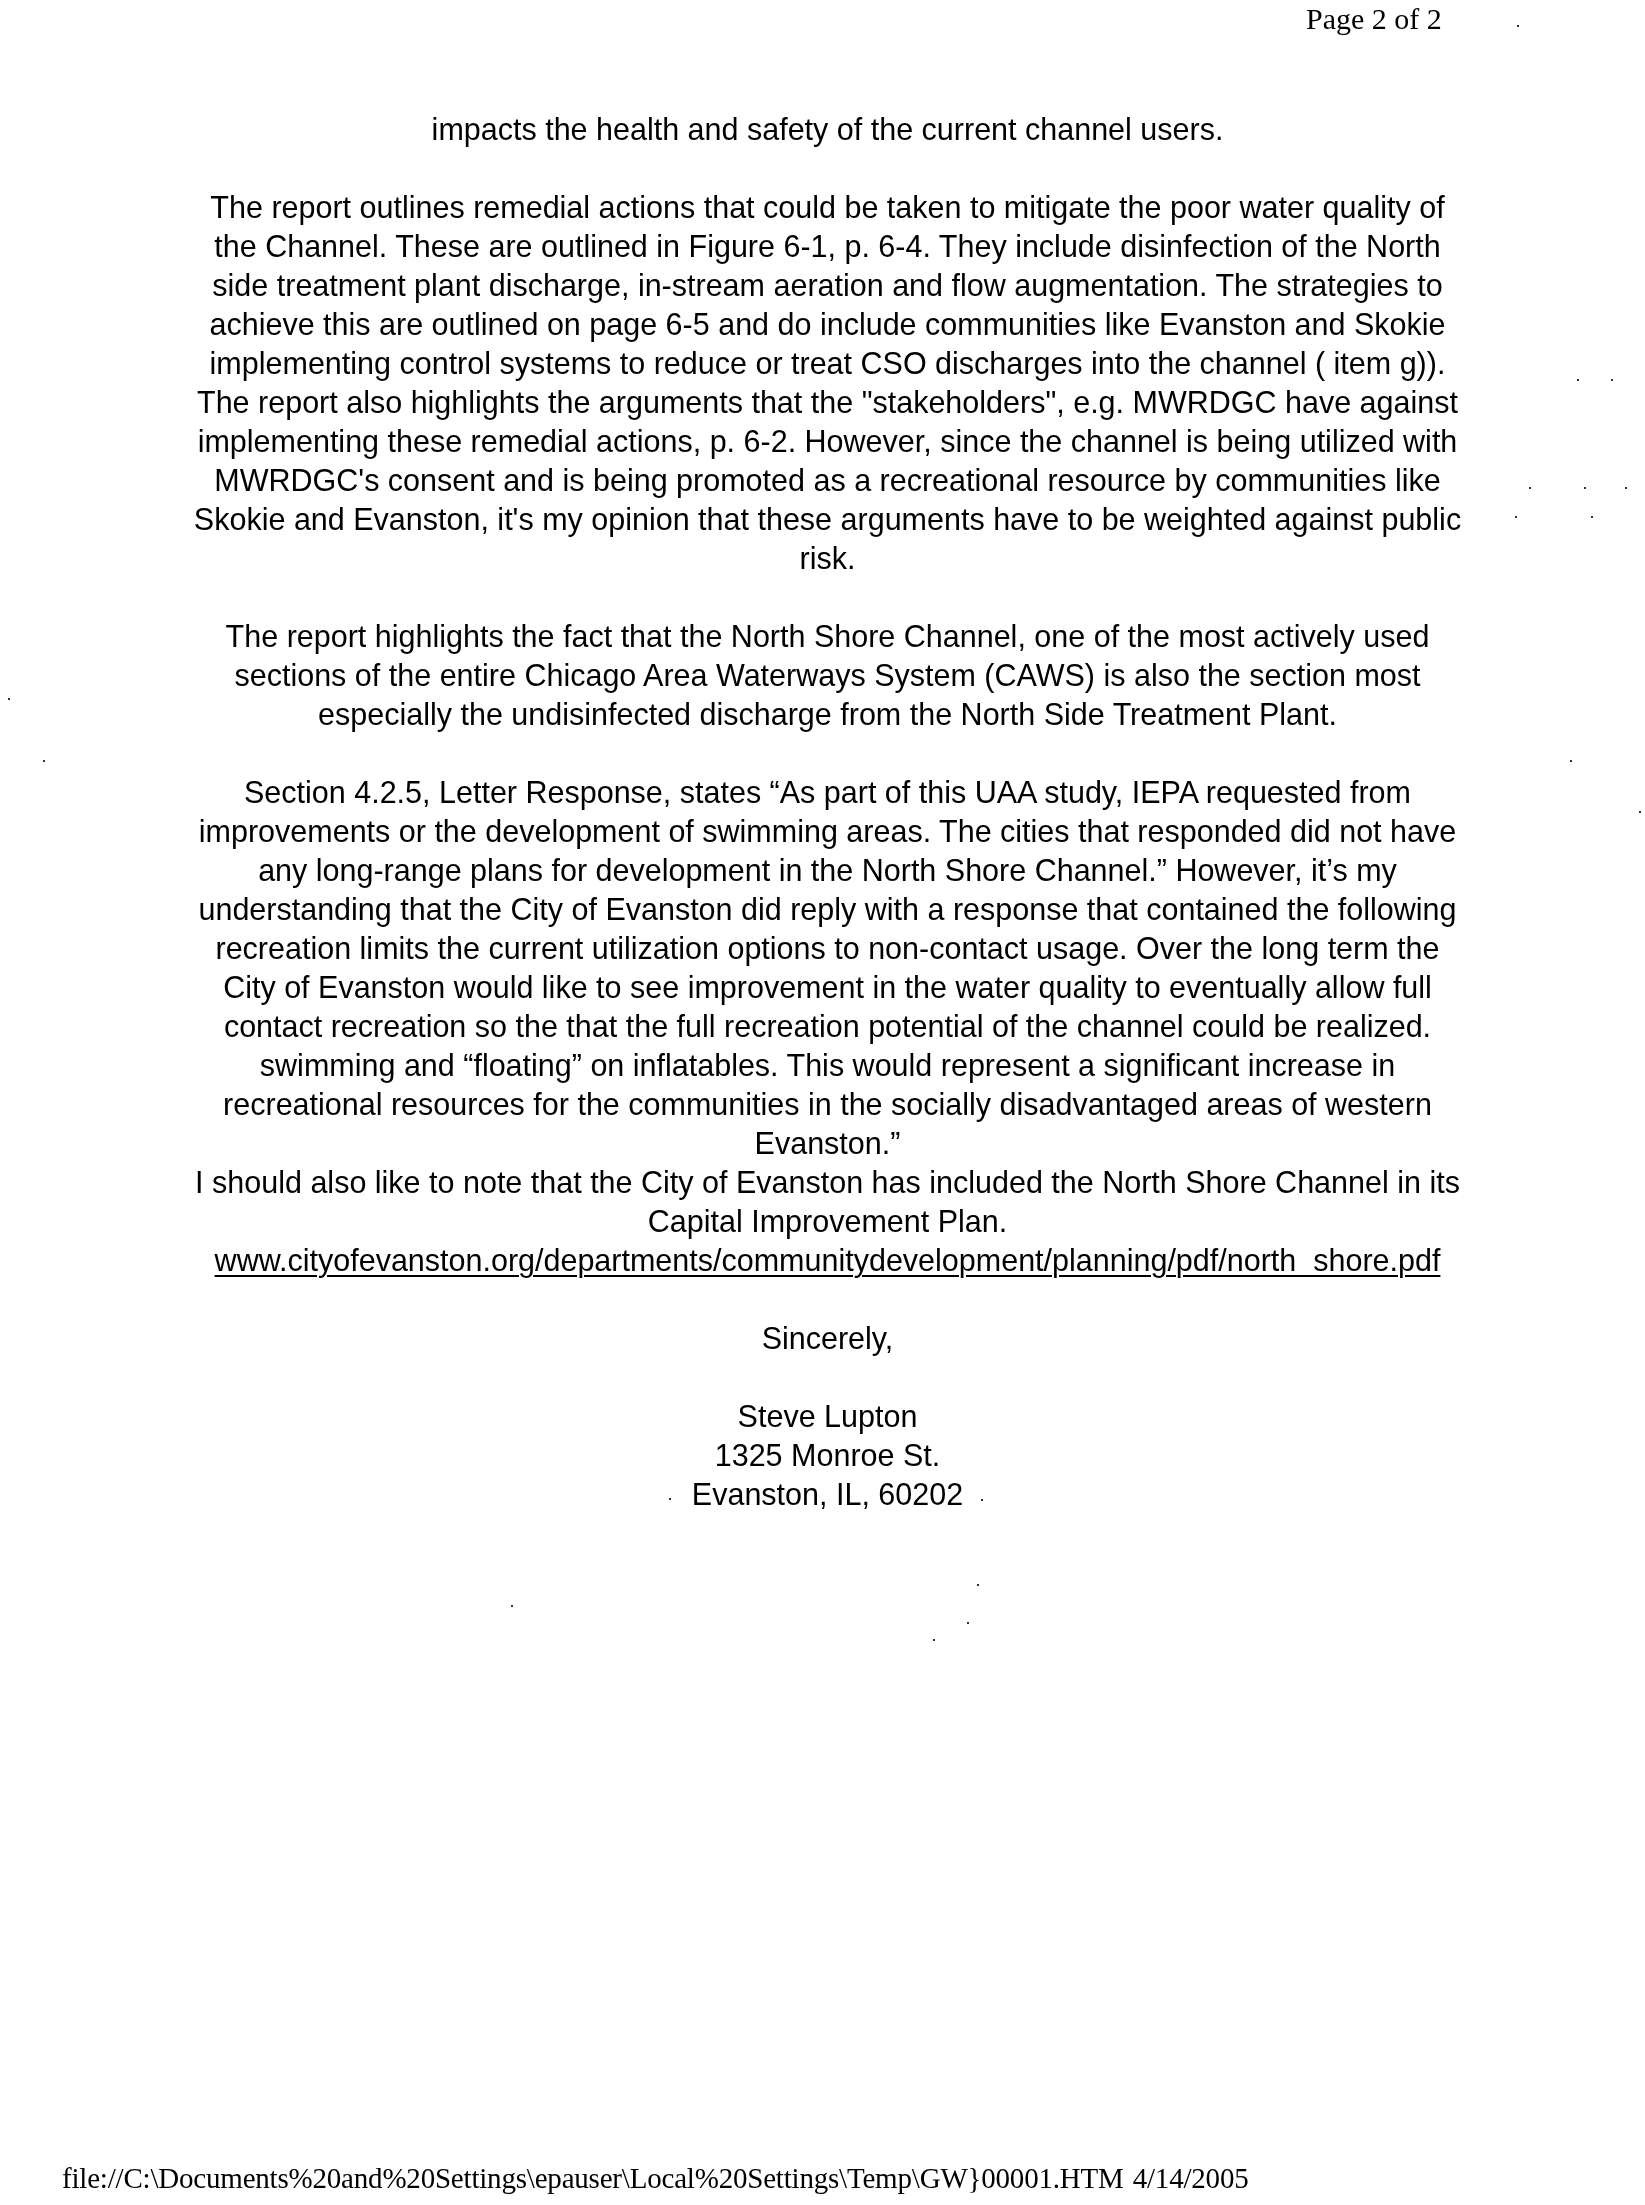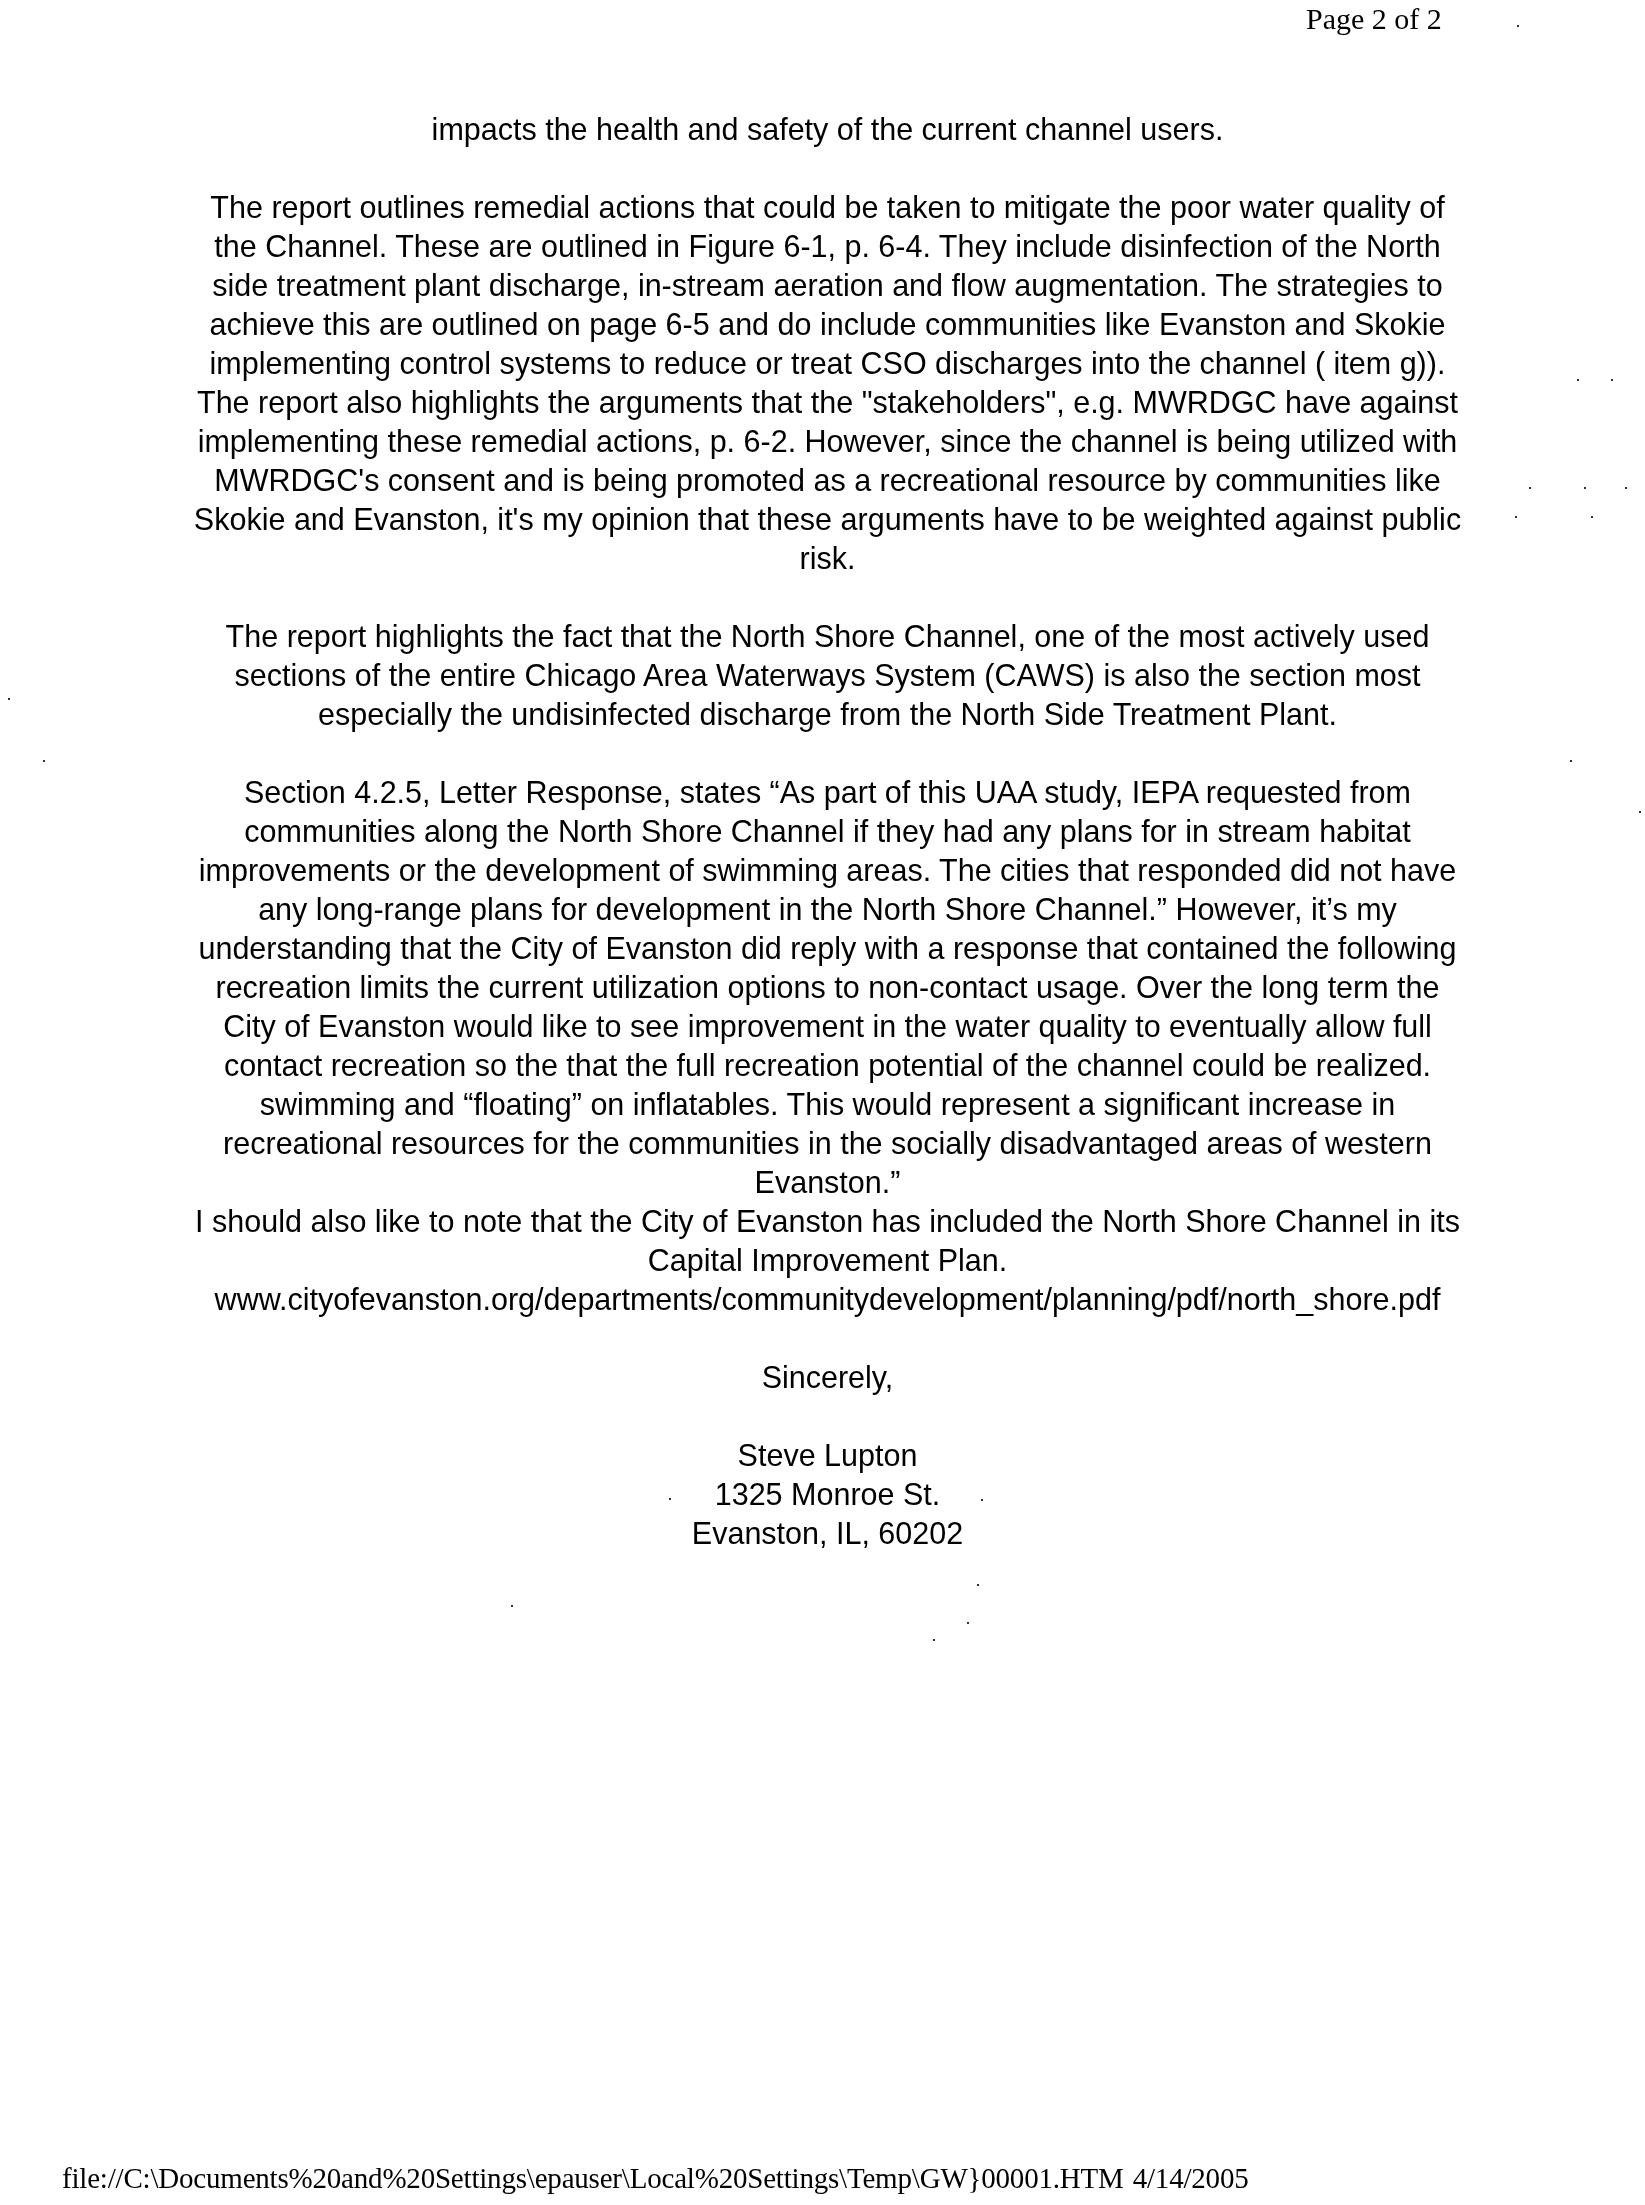--- a/index.html
+++ b/index.html
@@ -110,7 +110,6 @@
     <span class="line">
       <span>Section 4.2.5, Letter Response, states </span><span class="it">“As part of this UAA study, IEPA requested from</span>
     </span>
-    <span class="line it">communities along the North Shore Channel if they had any plans for in stream habitat</span>
     <span class="line it">improvements or the development of swimming areas. The cities that responded did not have</span>
     <span class="line">
       <span class="it">any long-range plans for development in the North Shore Channel.”</span><span> However, it’s my</span>

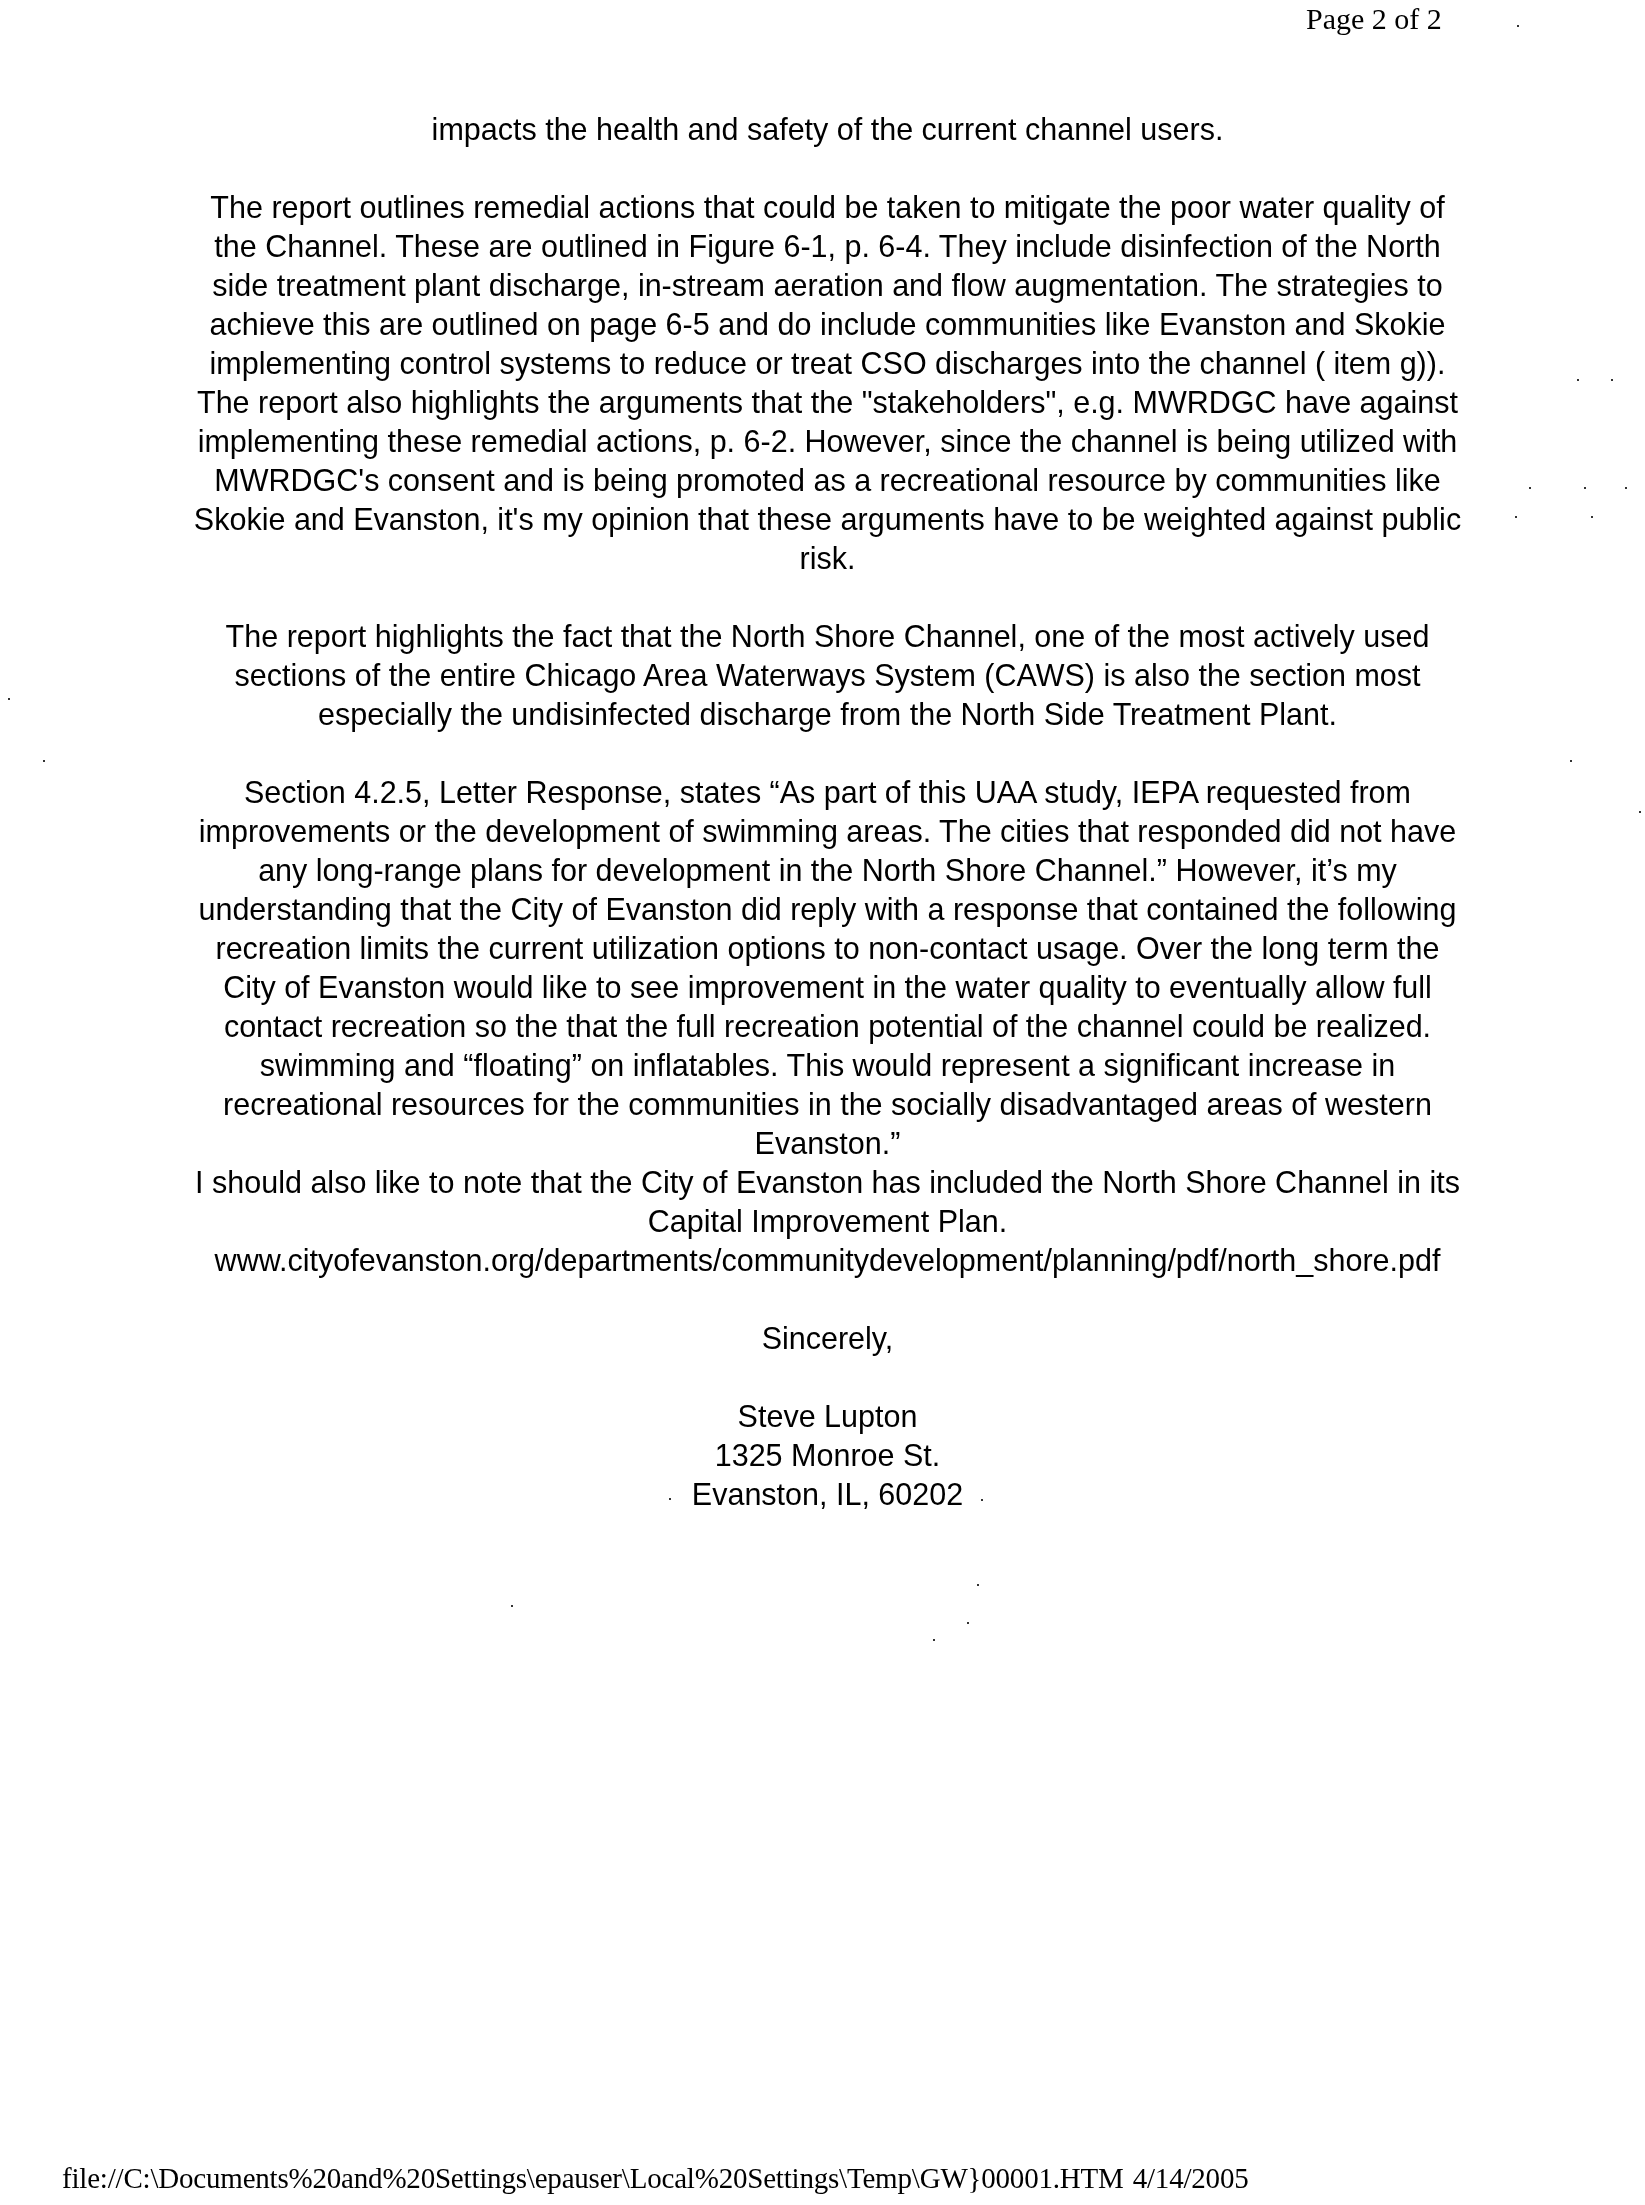--- a/index.html
+++ b/index.html
@@ -45,6 +45,7 @@
     .it {
     }
     .link {
+      text-decoration: underline;
       text-underline-offset: 4.1px;
       text-decoration-thickness: 2.1px;
       color: #000000;

